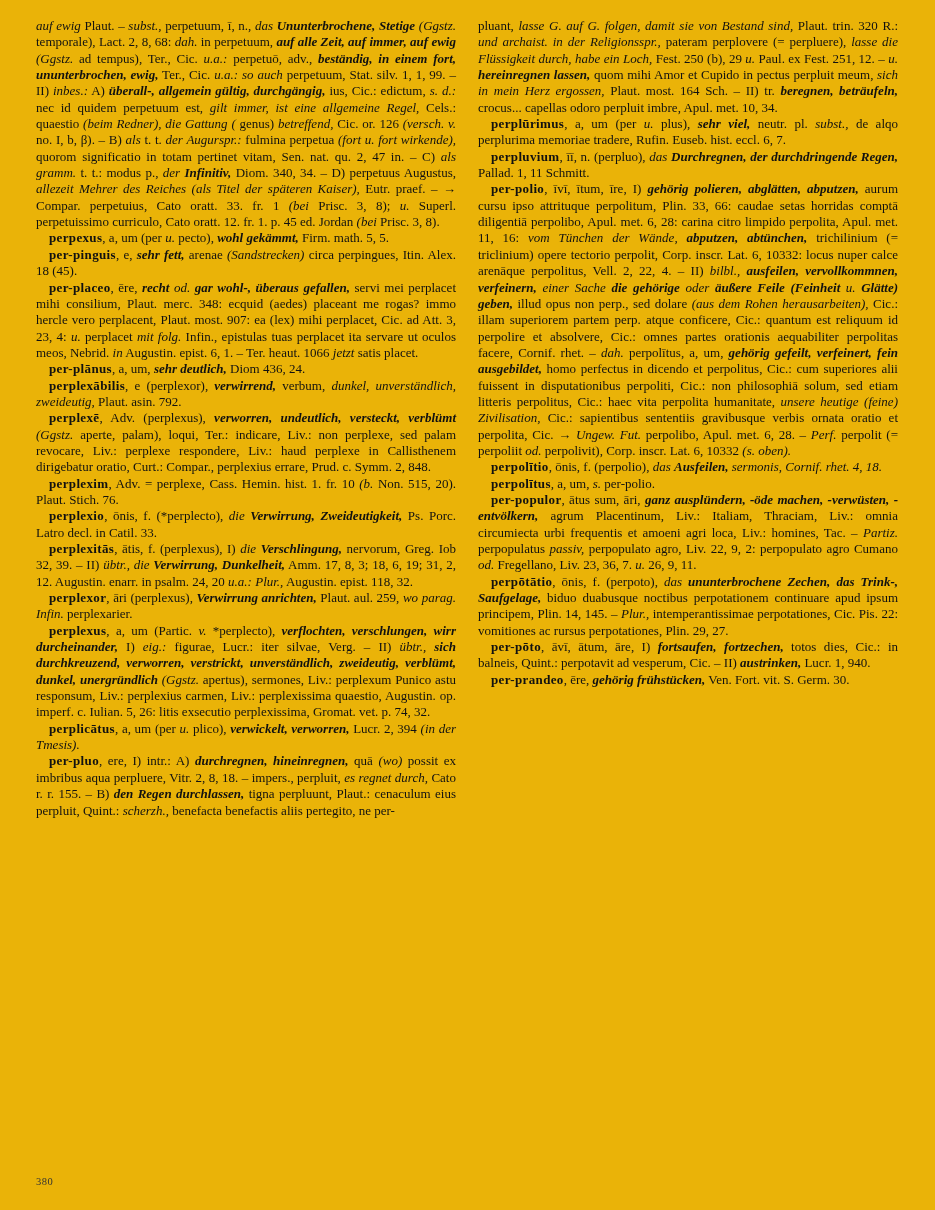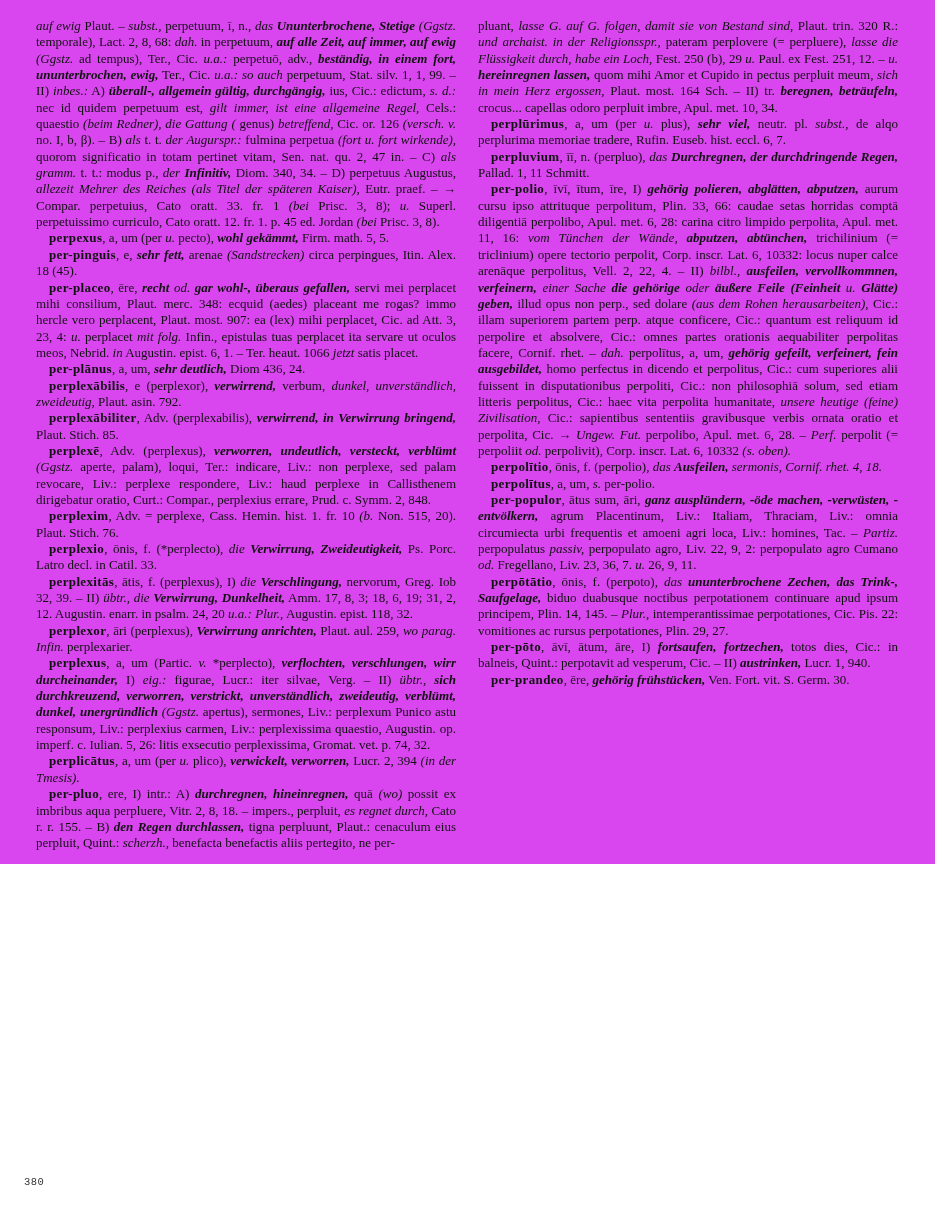--- a/index.html
+++ b/index.html
@@ -19,8 +19,8 @@
     position: absolute;
     left: 0; top: 0;
     width: 935px;
-    height: 864px;
-    background: #d946ef;
+    height: 1210px;
+    background: #eab308;
   }
   .columns {
     position: absolute;

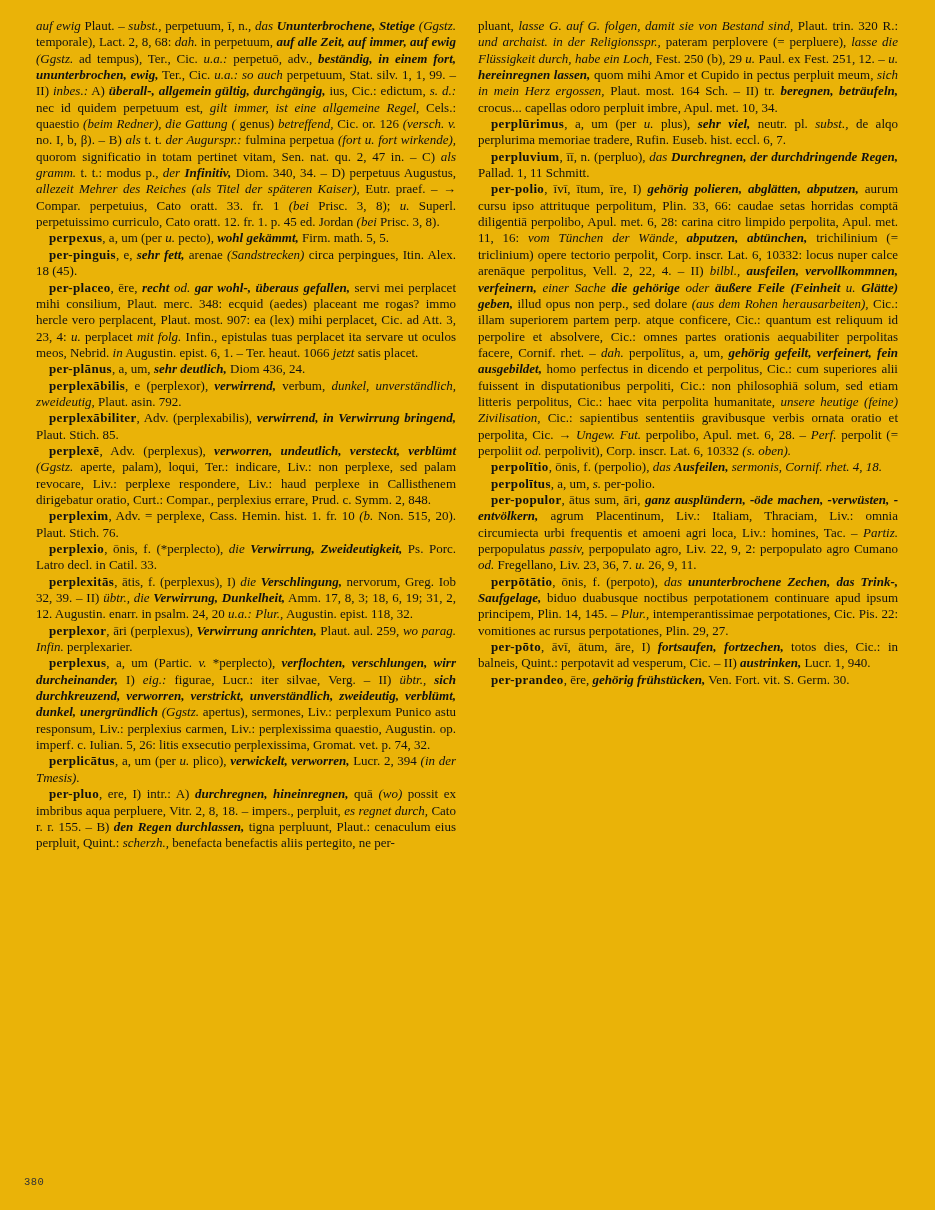--- a/index.html
+++ b/index.html
@@ -84,7 +84,6 @@
         <p class="entry"><span class="hw">per-placeo</span>, ēre, <span class="de">recht</span> <span class="it">od.</span> <span class="de">gar wohl-, überaus gefallen,</span> servi mei perplacet mihi consilium, Plaut. merc. 348: ecquid (aedes) placeant me rogas? immo hercle vero perplacent, Plaut. most. 907: ea (lex) mihi perplacet, Cic. ad Att. 3, 23, 4: <span class="it">u.</span> perplacet <span class="it">mit folg.</span> Infin., epistulas tuas perplacet ita servare ut oculos meos, Nebrid. <span class="it">in</span> Augustin. epist. 6, 1. – Ter. heaut. 1066 <span class="it">jetzt</span> satis placet.</p>
         <p class="entry"><span class="hw">per-plānus</span>, a, um, <span class="de">sehr deutlich,</span> Diom 436, 24.</p>
         <p class="entry"><span class="hw">perplexābilis</span>, e (perplexor), <span class="de">verwirrend,</span> verbum, <span class="it">dunkel, unverständlich, zweideutig,</span> Plaut. asin. 792.</p>
-        <p class="entry"><span class="hw">perplexābiliter</span>, Adv. (perplexabilis), <span class="de">verwirrend, in Verwirrung bringend,</span> Plaut. Stich. 85.</p>
         <p class="entry"><span class="hw">perplexē</span>, Adv. (perplexus), <span class="de">verworren, undeutlich, versteckt, verblümt</span> <span class="it">(Ggstz.</span> aperte, palam), loqui, Ter.: indicare, Liv.: non perplexe, sed palam revocare, Liv.: perplexe respondere, Liv.: haud perplexe in Callisthenem dirigebatur oratio, Curt.: Compar., perplexius errare, Prud. c. Symm. 2, 848.</p>
         <p class="entry"><span class="hw">perplexim</span>, Adv. = perplexe, Cass. Hemin. hist. 1. fr. 10 <span class="it">(b.</span> Non. 515, 20). Plaut. Stich. 76.</p>
         <p class="entry"><span class="hw">perplexio</span>, ōnis, f. (*perplecto), <span class="it">die</span> <span class="de">Verwirrung, Zweideutigkeit,</span> Ps. Porc. Latro decl. in Catil. 33.</p>

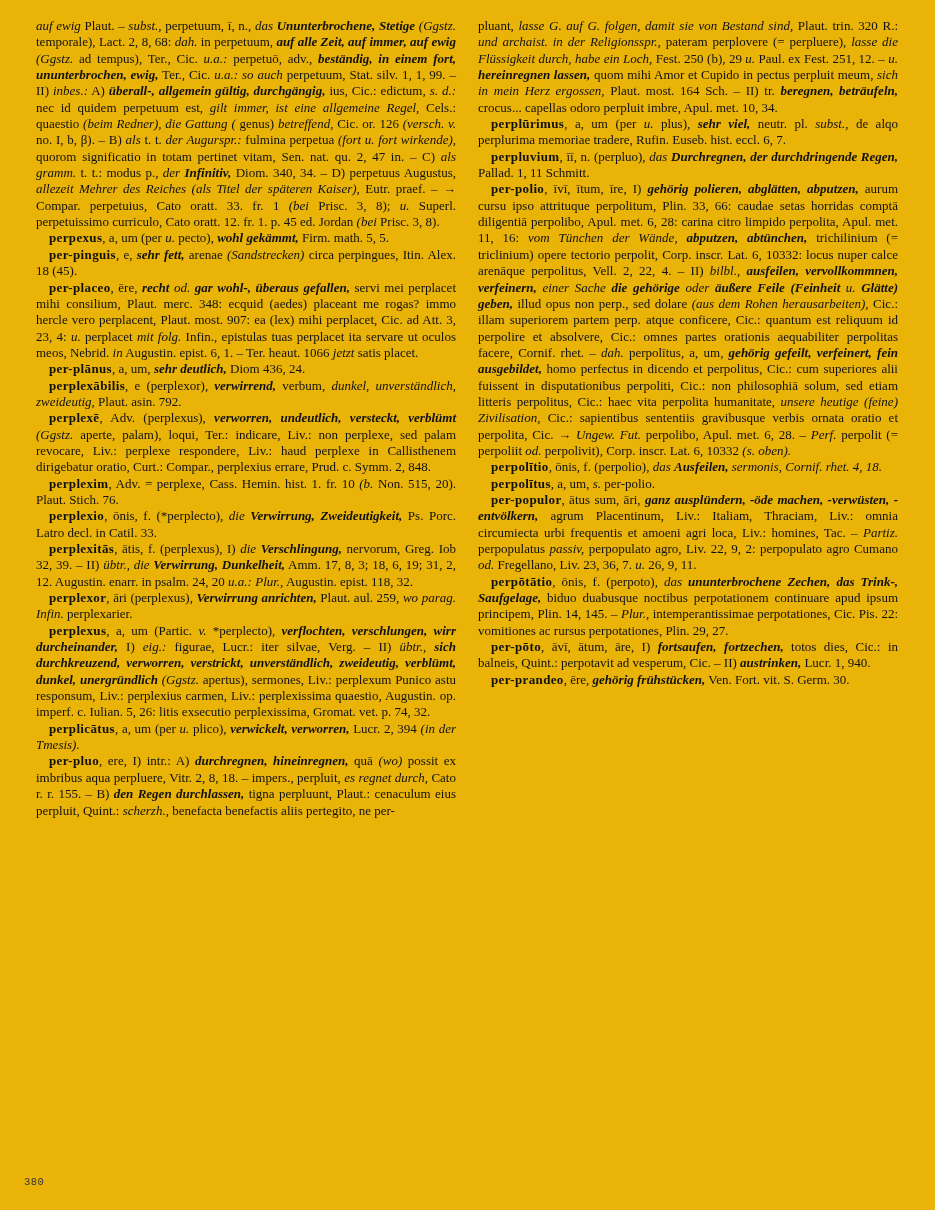--- a/index.html
+++ b/index.html
@@ -62,10 +62,10 @@
   }
   .pagenum {
     position: absolute;
-    left: 24px;
+    left: 36px;
     top: 1176px;
     font-size: 10.5px;
-    font-family: Liberation Mono, monospace;
+    font-family: Liberation Serif, serif;
     color: #333333;
     letter-spacing: 0.5px;
   }

